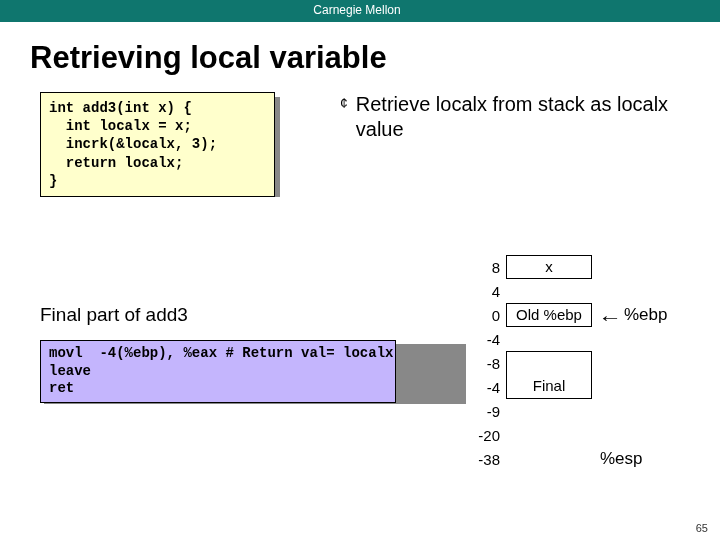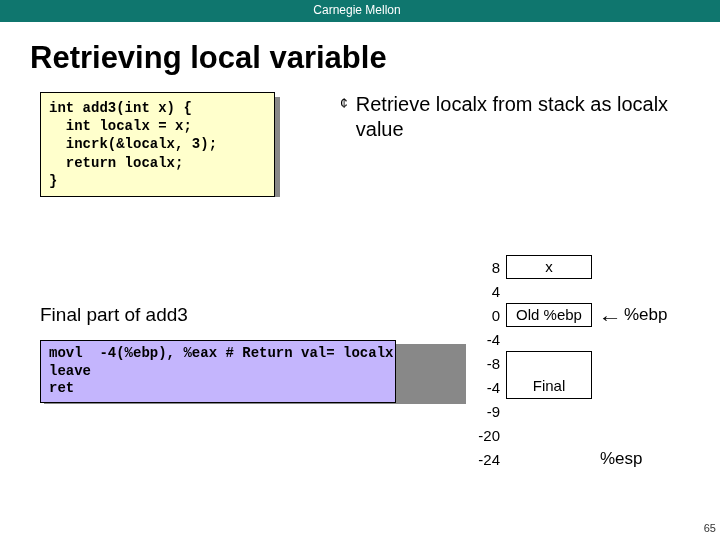--- a/index.html
+++ b/index.html
@@ -218,7 +218,7 @@
     <div class="nocell"></div>
   </div>
   <div class="stack-row">
-    <div class="offset">-24</div>
+    <div class="offset">-38</div>
     <div class="nocell"></div>
     <div class="ptr">
       <span>%esp</span>

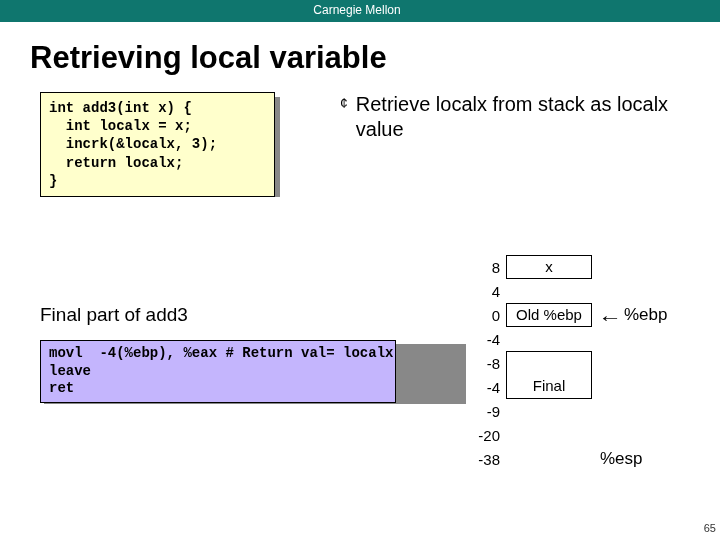--- a/index.html
+++ b/index.html
@@ -142,7 +142,7 @@
   .pagenum {
     position: absolute;
     bottom: 6px;
-    right: 4px;
+    right: 12px;
     font-size: 11px;
     color: #333;
   }

